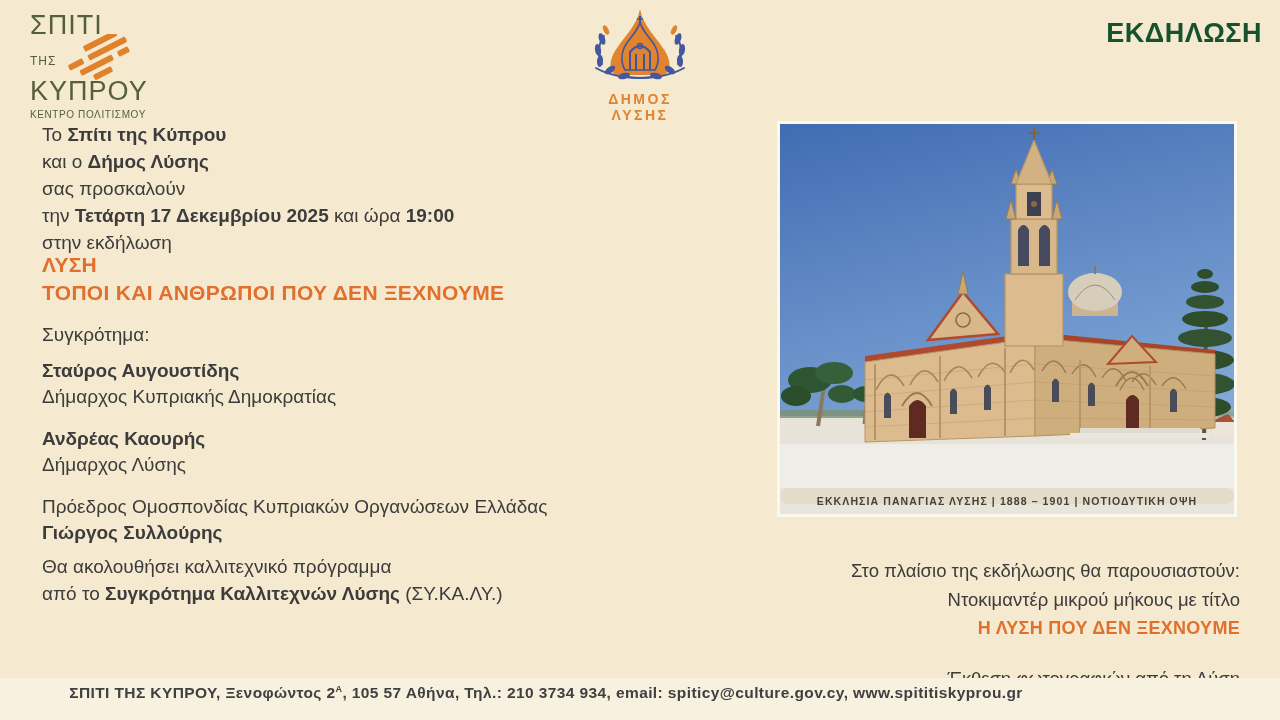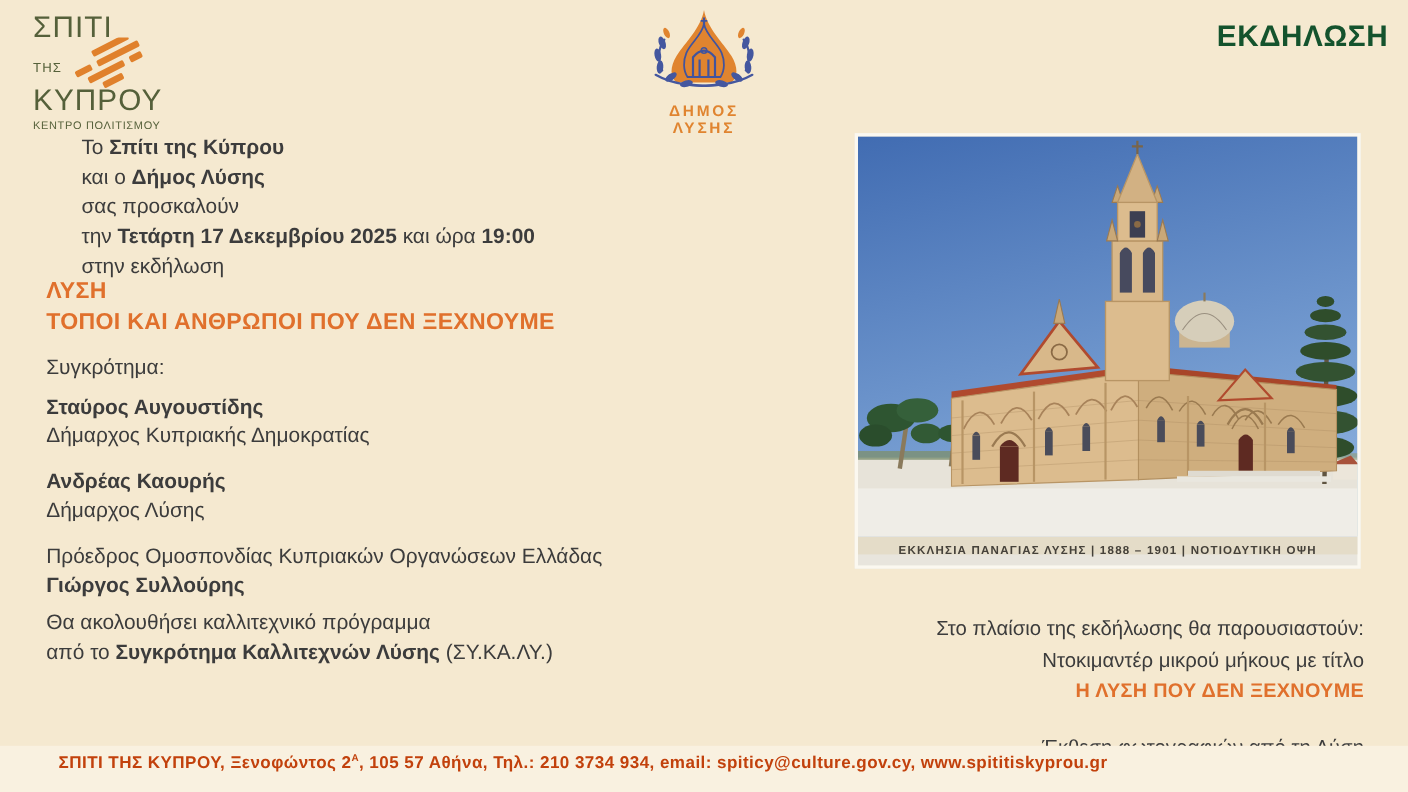--- a/index.html
+++ b/index.html
@@ -28,7 +28,7 @@
   .event-label { position:absolute; top:18px; right:18px; font-size:27px; font-weight:700; color:#14532d; letter-spacing:0.5px; }
 
   
-  .invite { position:absolute; left:42px; top:121px; font-size:19px; line-height:27px;margin-left:32px; }
+  .invite { position:absolute; left:42px; top:121px; font-size:19px; line-height:27px; }
   .event-title { position:absolute; left:42px; top:251px; font-size:21px; line-height:28px; font-weight:700; color:#e0702c; letter-spacing:0.3px; }
   .greetings { position:absolute; left:42px; top:322px; font-size:19px; line-height:26px; }
   .greetings .gr-head { margin-bottom:10px; }

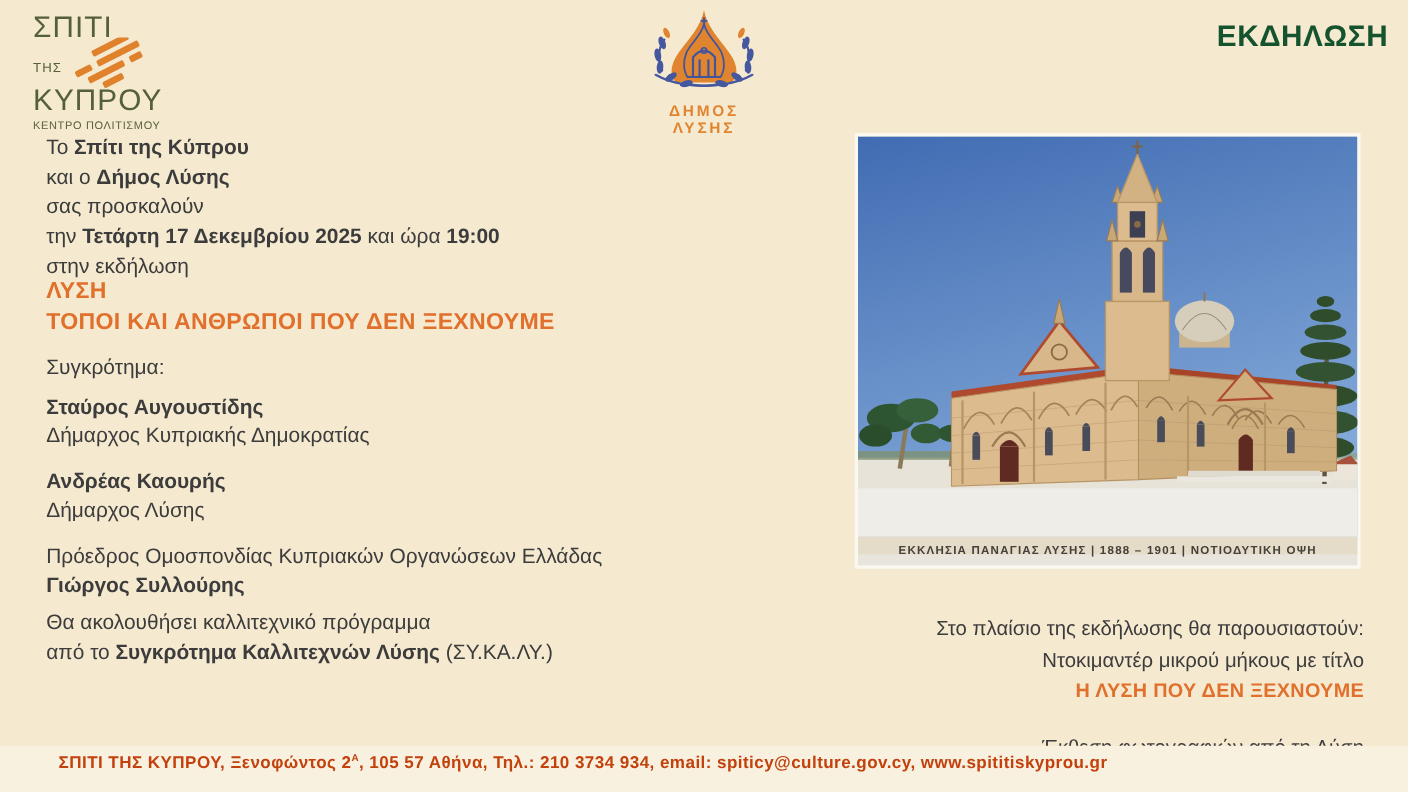--- a/index.html
+++ b/index.html
@@ -43,7 +43,7 @@
   .photo svg { display:block; }
   .photo-caption { height:16px; background:#e4dcc8; color:#45413a; font-size:10.5px;
                    letter-spacing:1.1px; text-align:center; line-height:26px; font-weight:700;
-                   white-space:nowrap; }
+                   white-space:nowrap;border-radius:8px; }
 
   
   .side-events { position:absolute; right:40px; top:556px; text-align:right; font-size:18.5px; line-height:29px; }

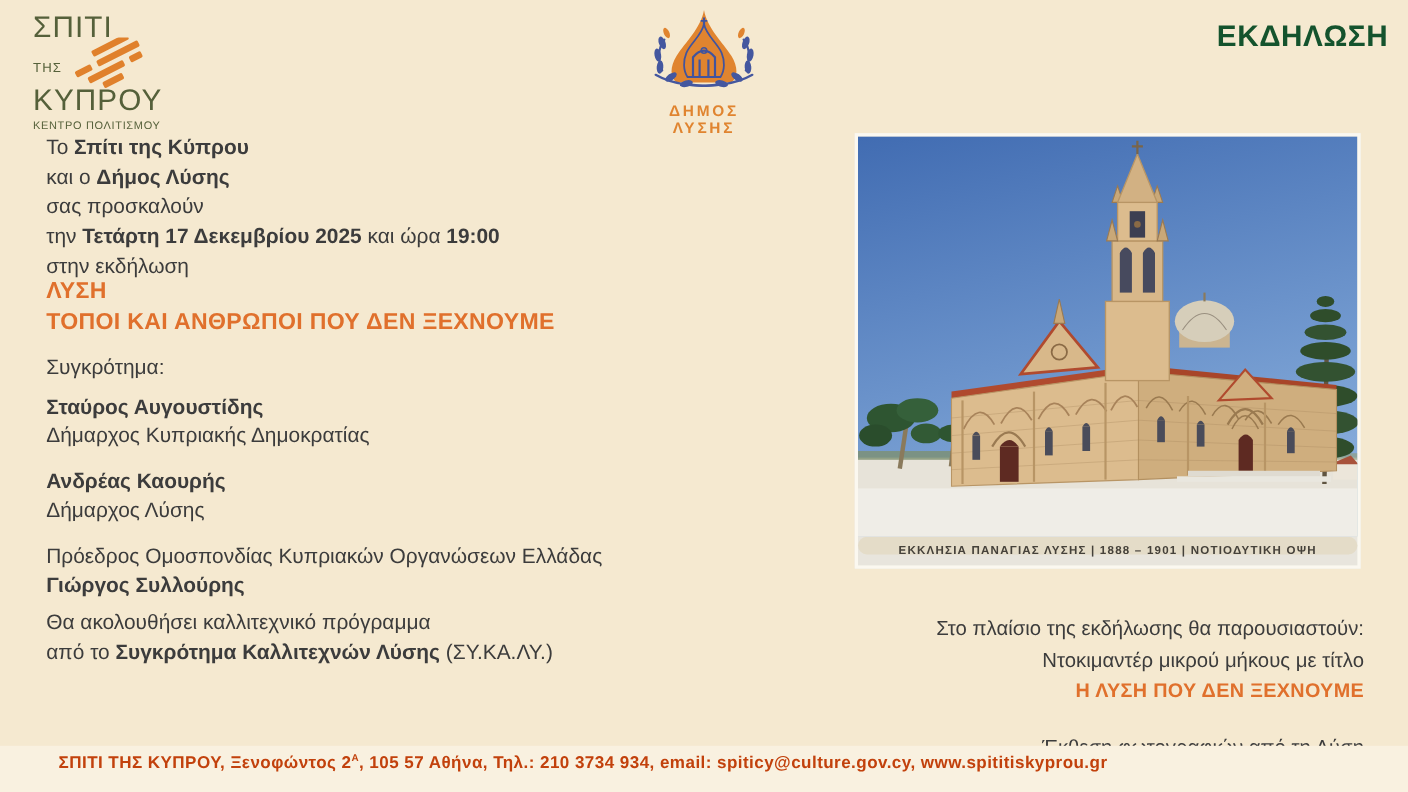--- a/index.html
+++ b/index.html
@@ -52,8 +52,8 @@
 
   
   .footer-band { position:absolute; left:0; top:678px; width:1280px; height:42px; background:#f9f1e0; }
-  .footer-text { position:absolute; left:0; top:684px; width:1060px; text-align:center;
-                 color:#c2410c; font-weight:700; font-size:15.5px; letter-spacing:0.4px; }
+  .footer-text { position:absolute; left:16px; top:684px; width:1060px; text-align:center;
+                 color:#404040; font-weight:700; font-size:15.5px; letter-spacing:0.4px; }
   .footer-text sup { font-size:9px; }
 </style>
 </head>

